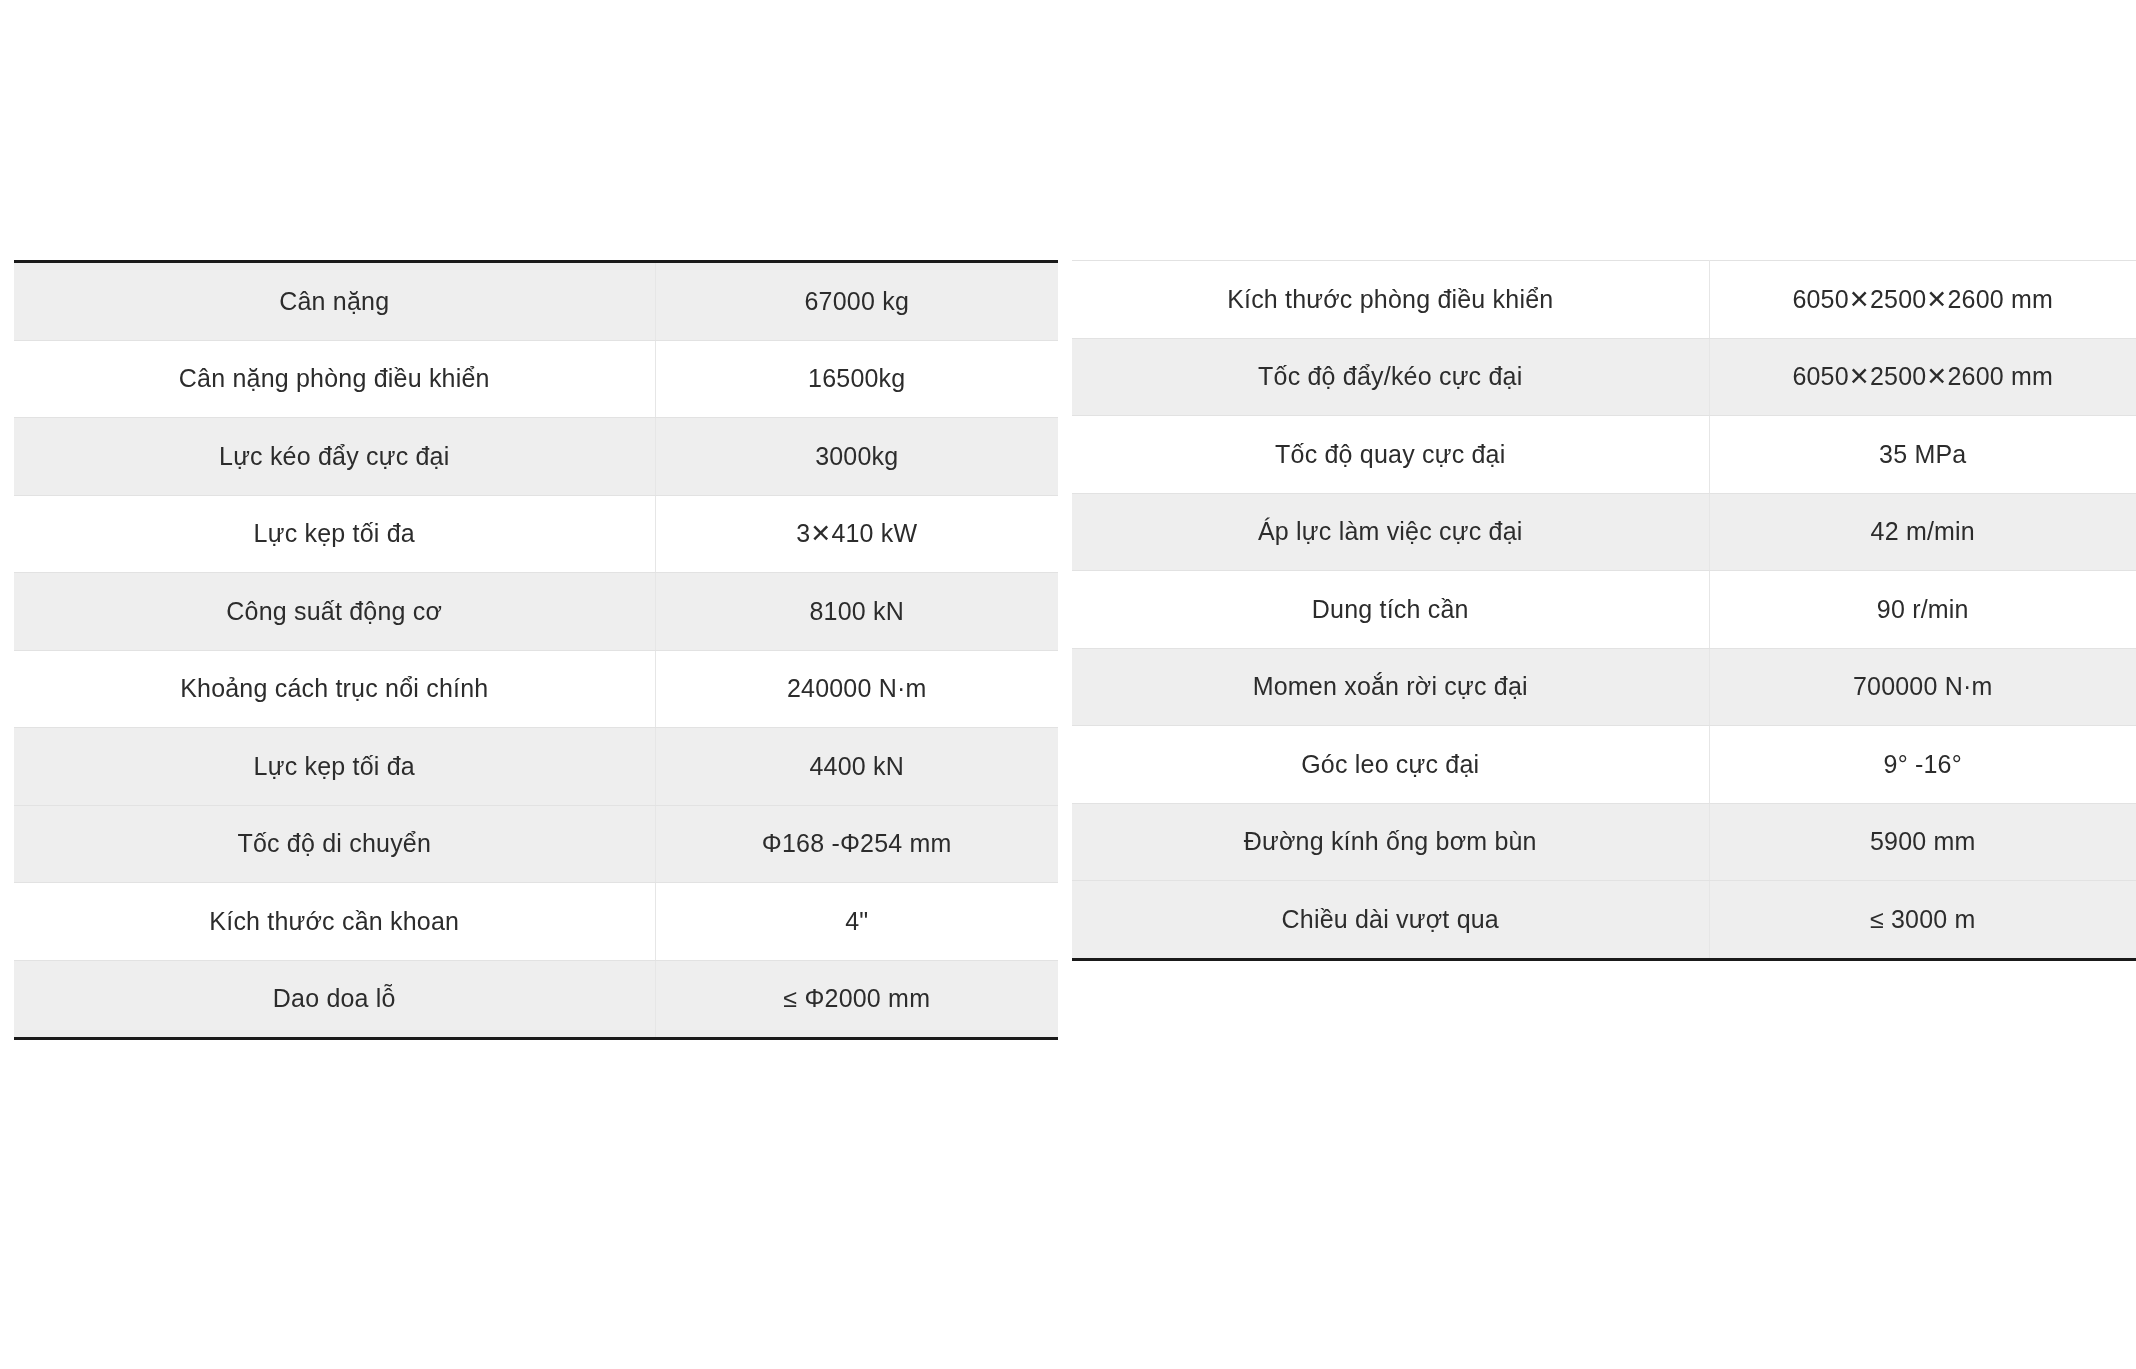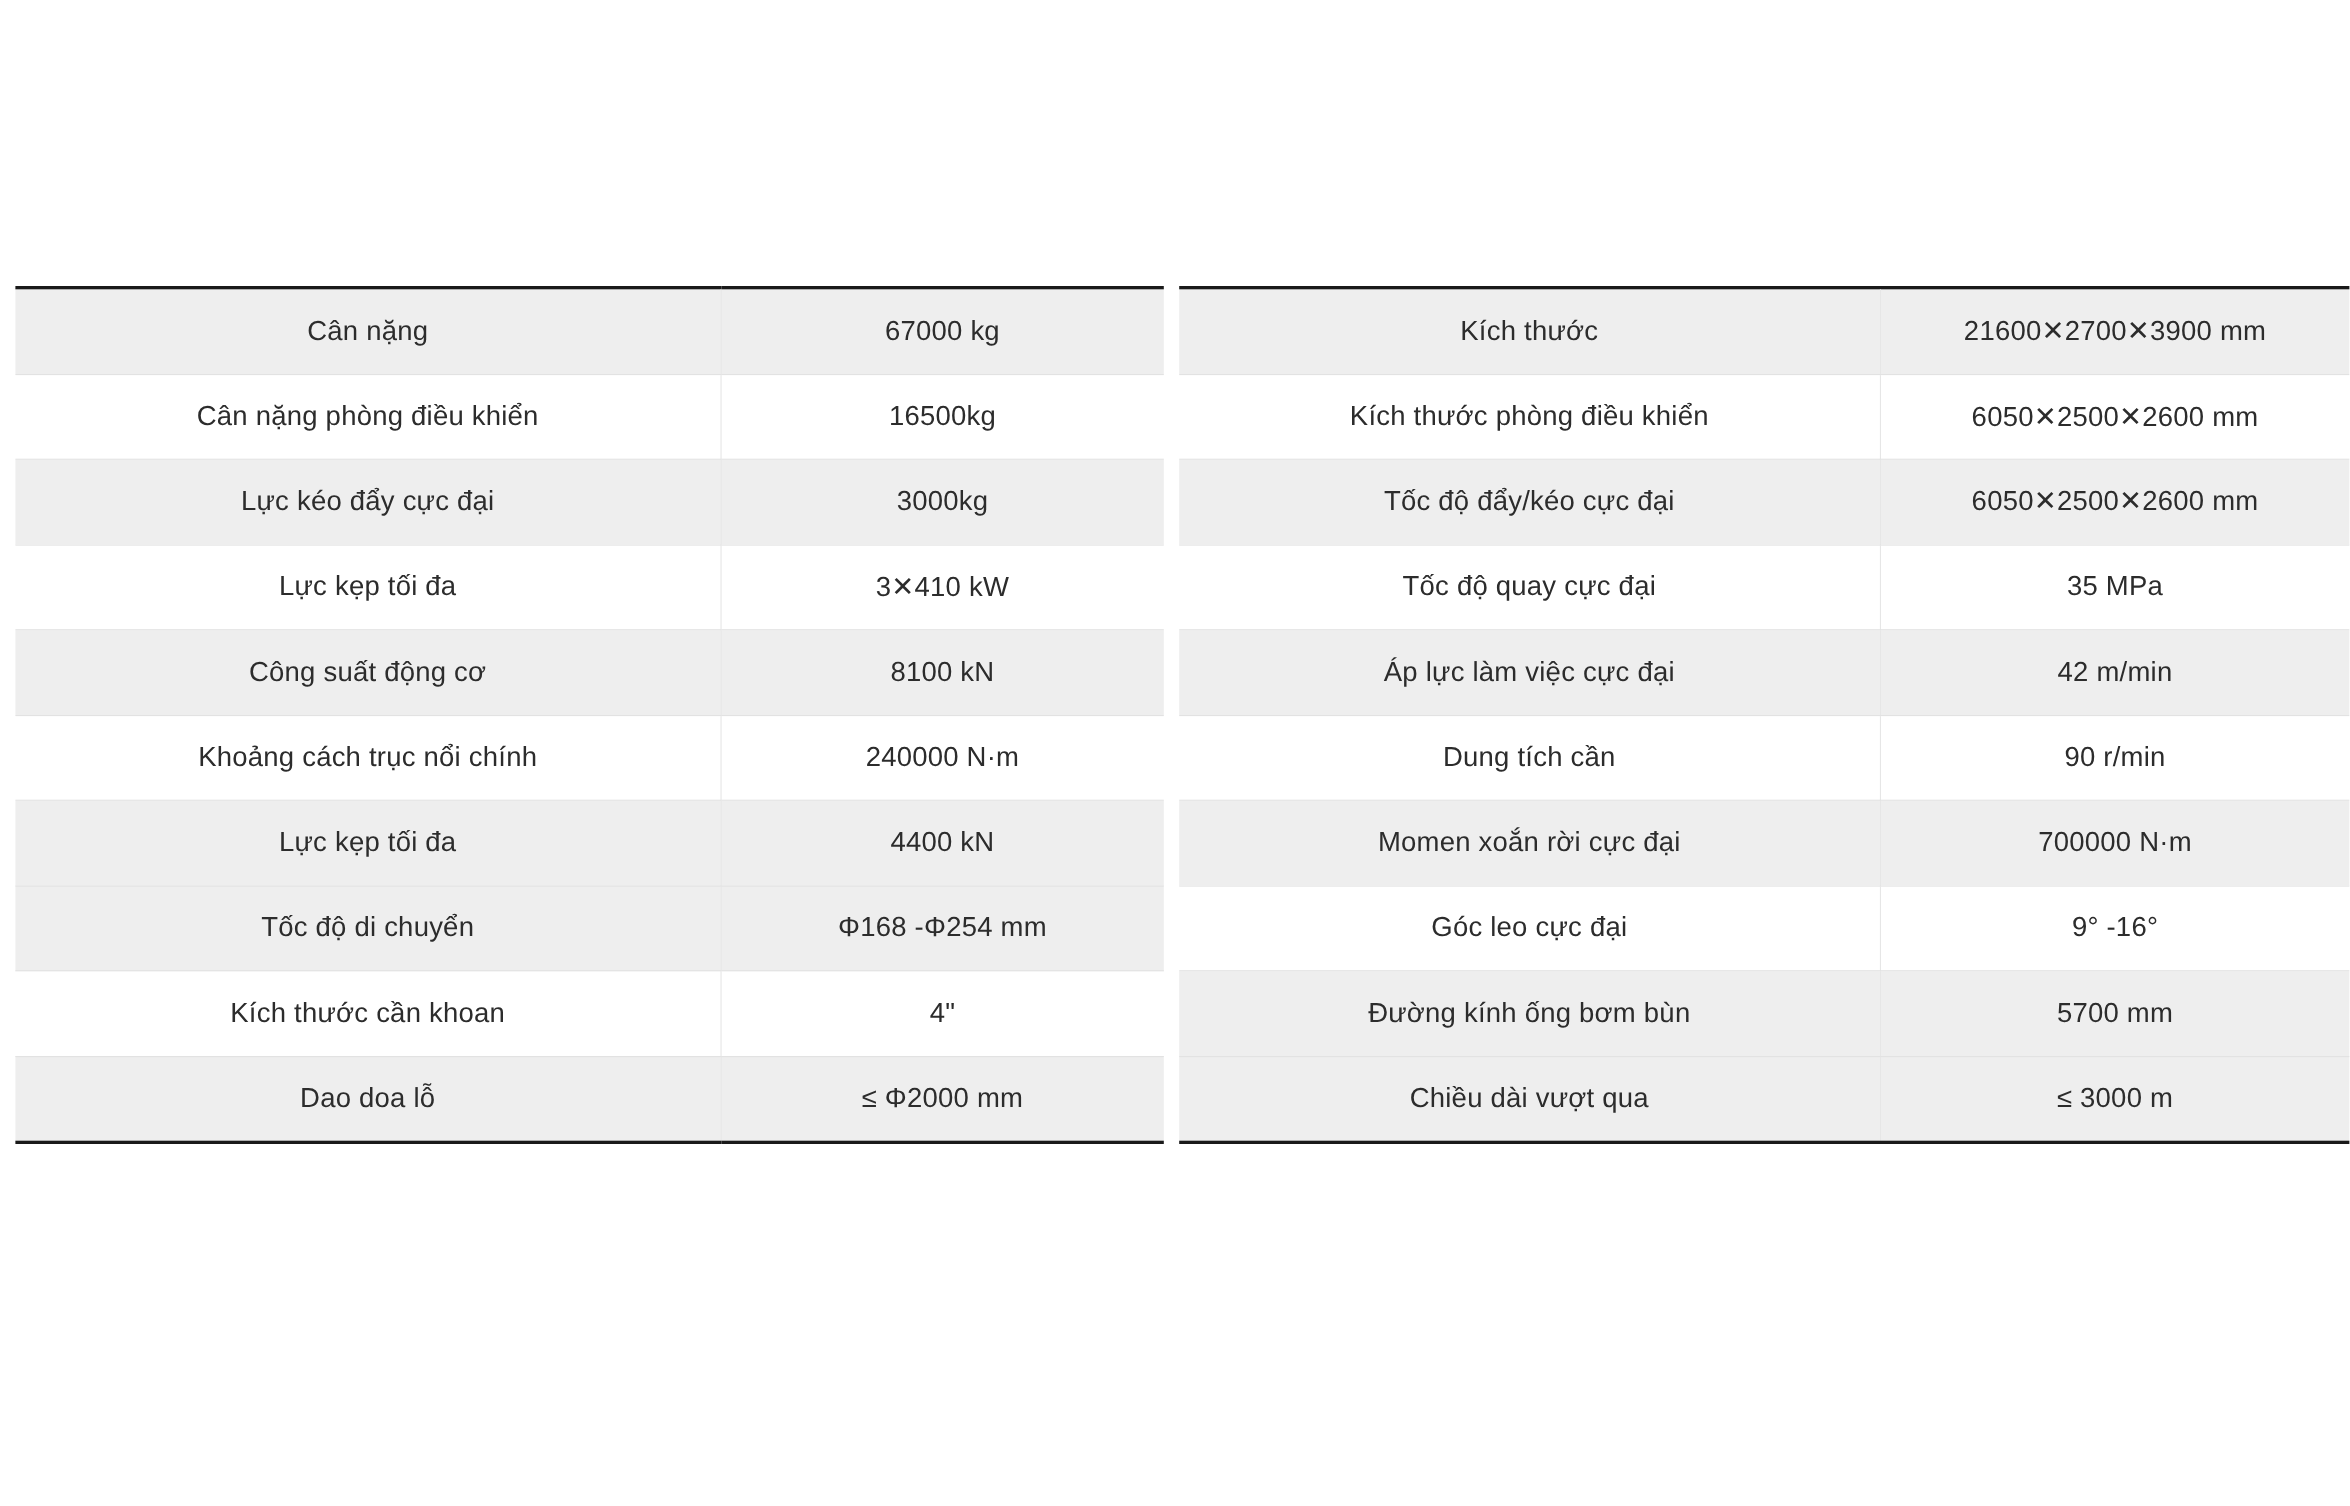--- a/index.html
+++ b/index.html
@@ -156,10 +156,6 @@
           <col class="c-value">
         </colgroup>
         <tbody>
-          <tr class="spec-row shaded first">
-            <td class="label-cell">Kích thước</td>
-            <td class="value-cell nowrap">21600✕2700✕3900 mm</td>
-          </tr>
           <tr class="spec-row">
             <td class="label-cell">Kích thước phòng điều khiển</td>
             <td class="value-cell nowrap">6050✕2500✕2600 mm</td>

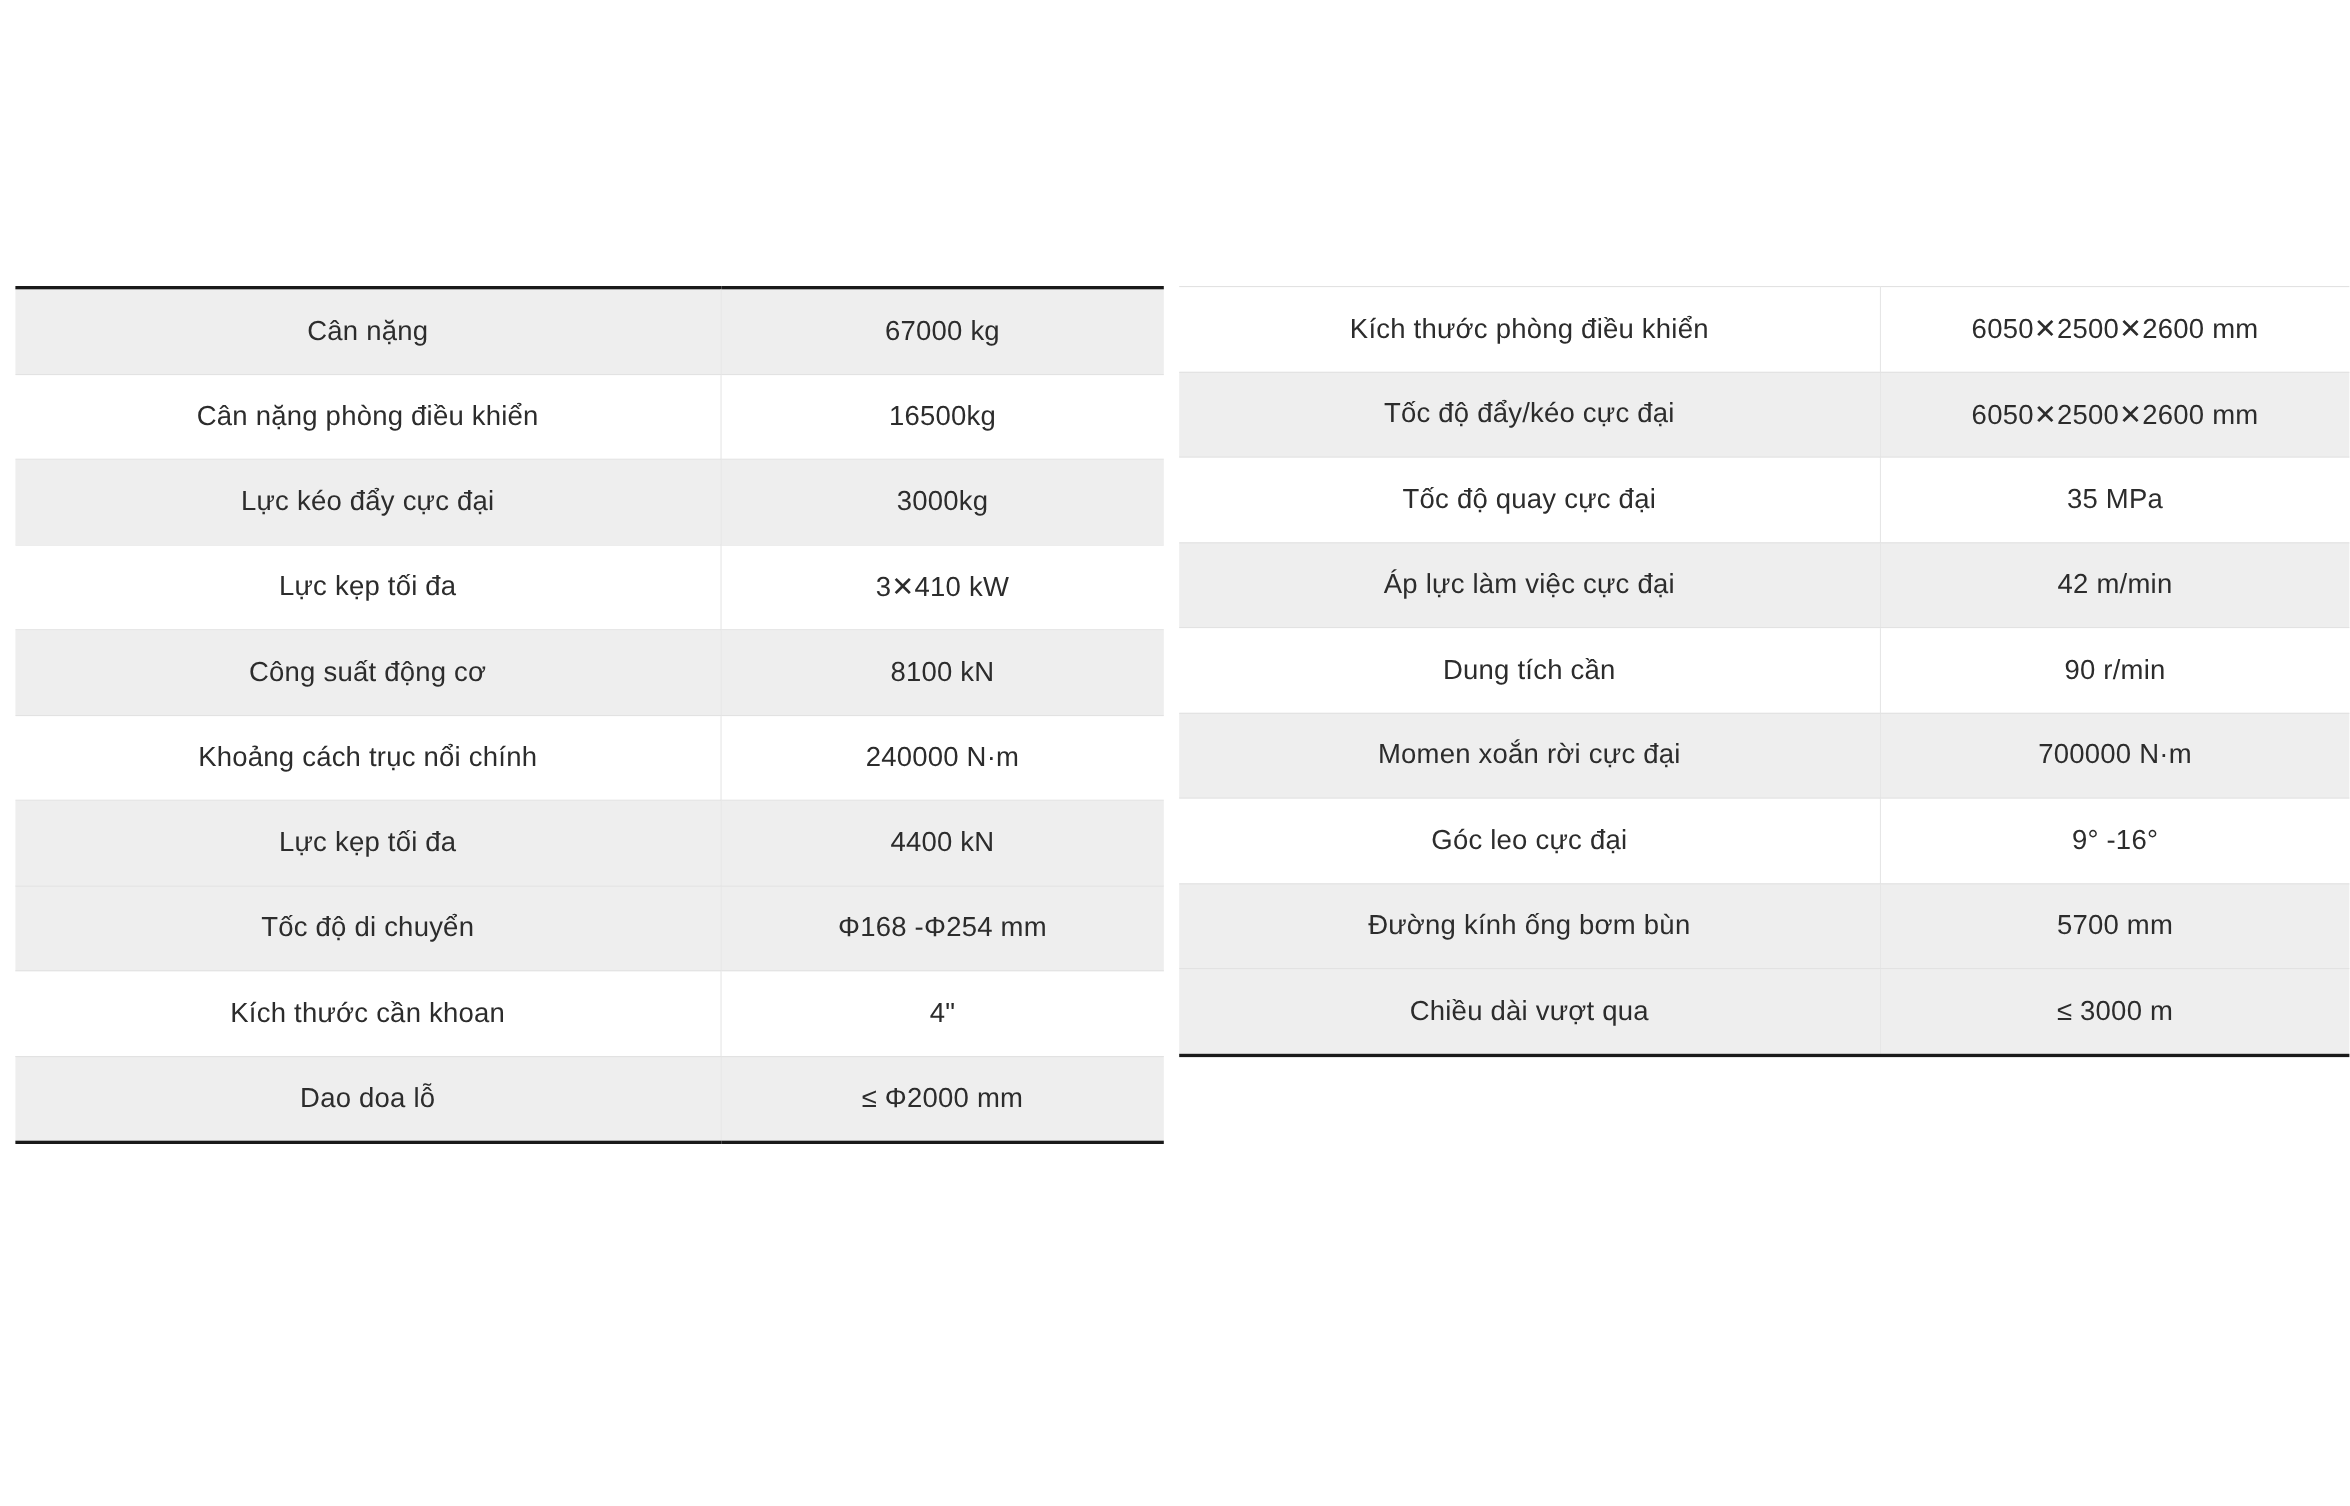--- a/index.html
+++ b/index.html
@@ -186,7 +186,7 @@
           </tr>
           <tr class="spec-row shaded">
             <td class="label-cell">Đường kính ống bơm bùn</td>
-            <td class="value-cell nowrap">5700 mm</td>
+            <td class="value-cell nowrap">5900 mm</td>
           </tr>
           <tr class="spec-row shaded last">
             <td class="label-cell">Chiều dài vượt qua</td>

